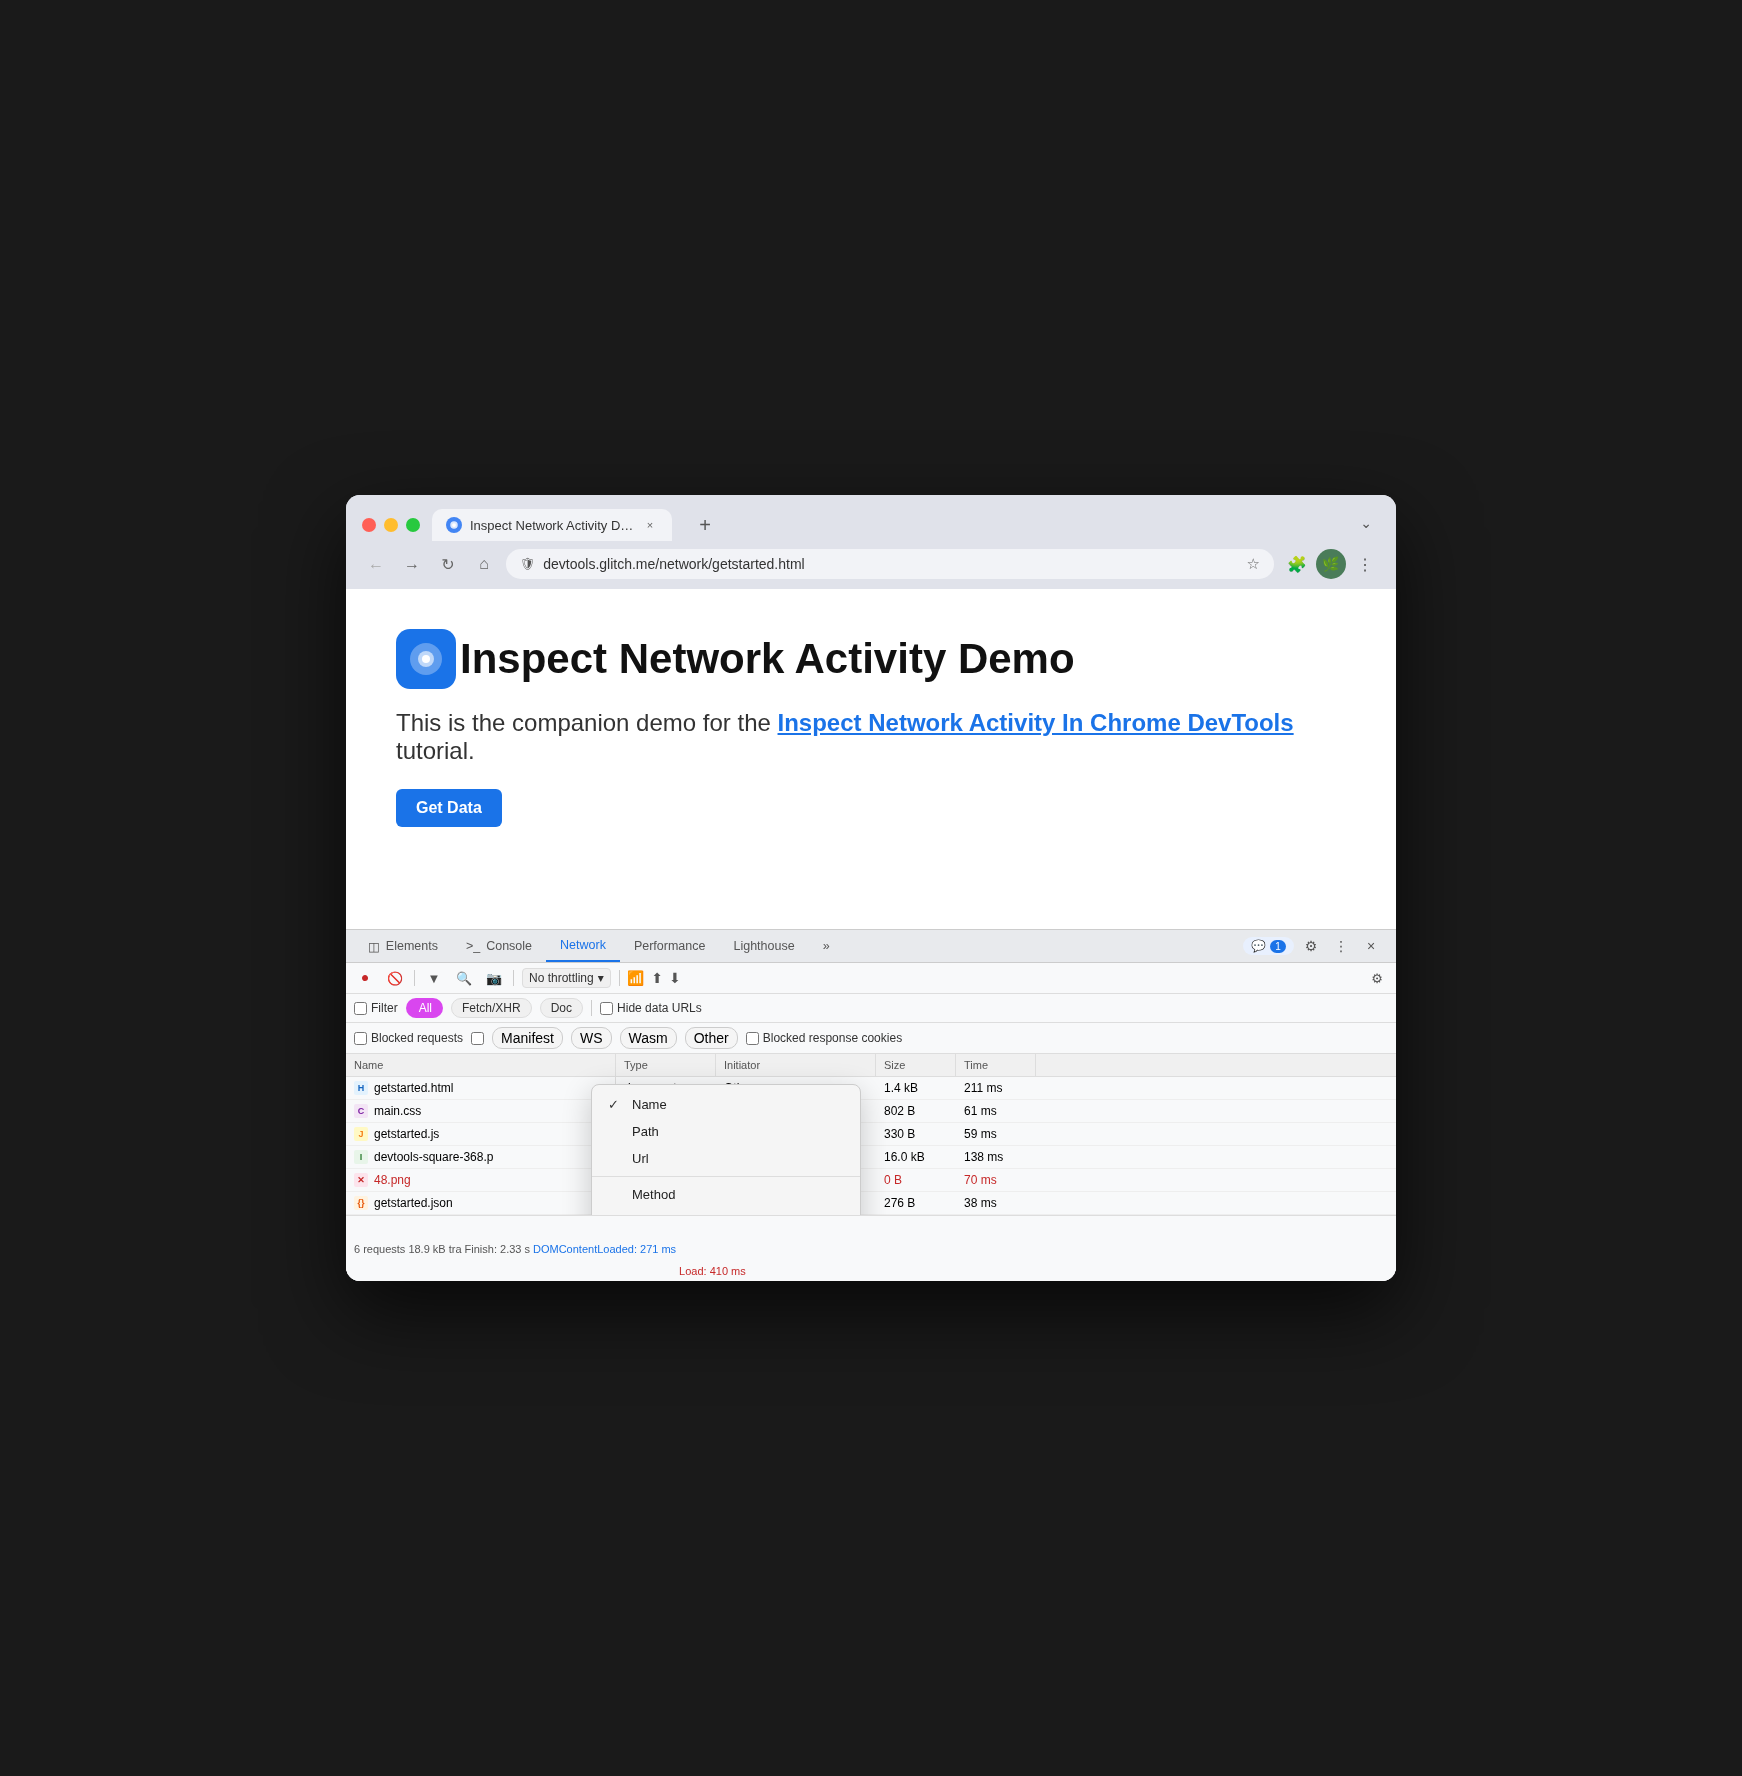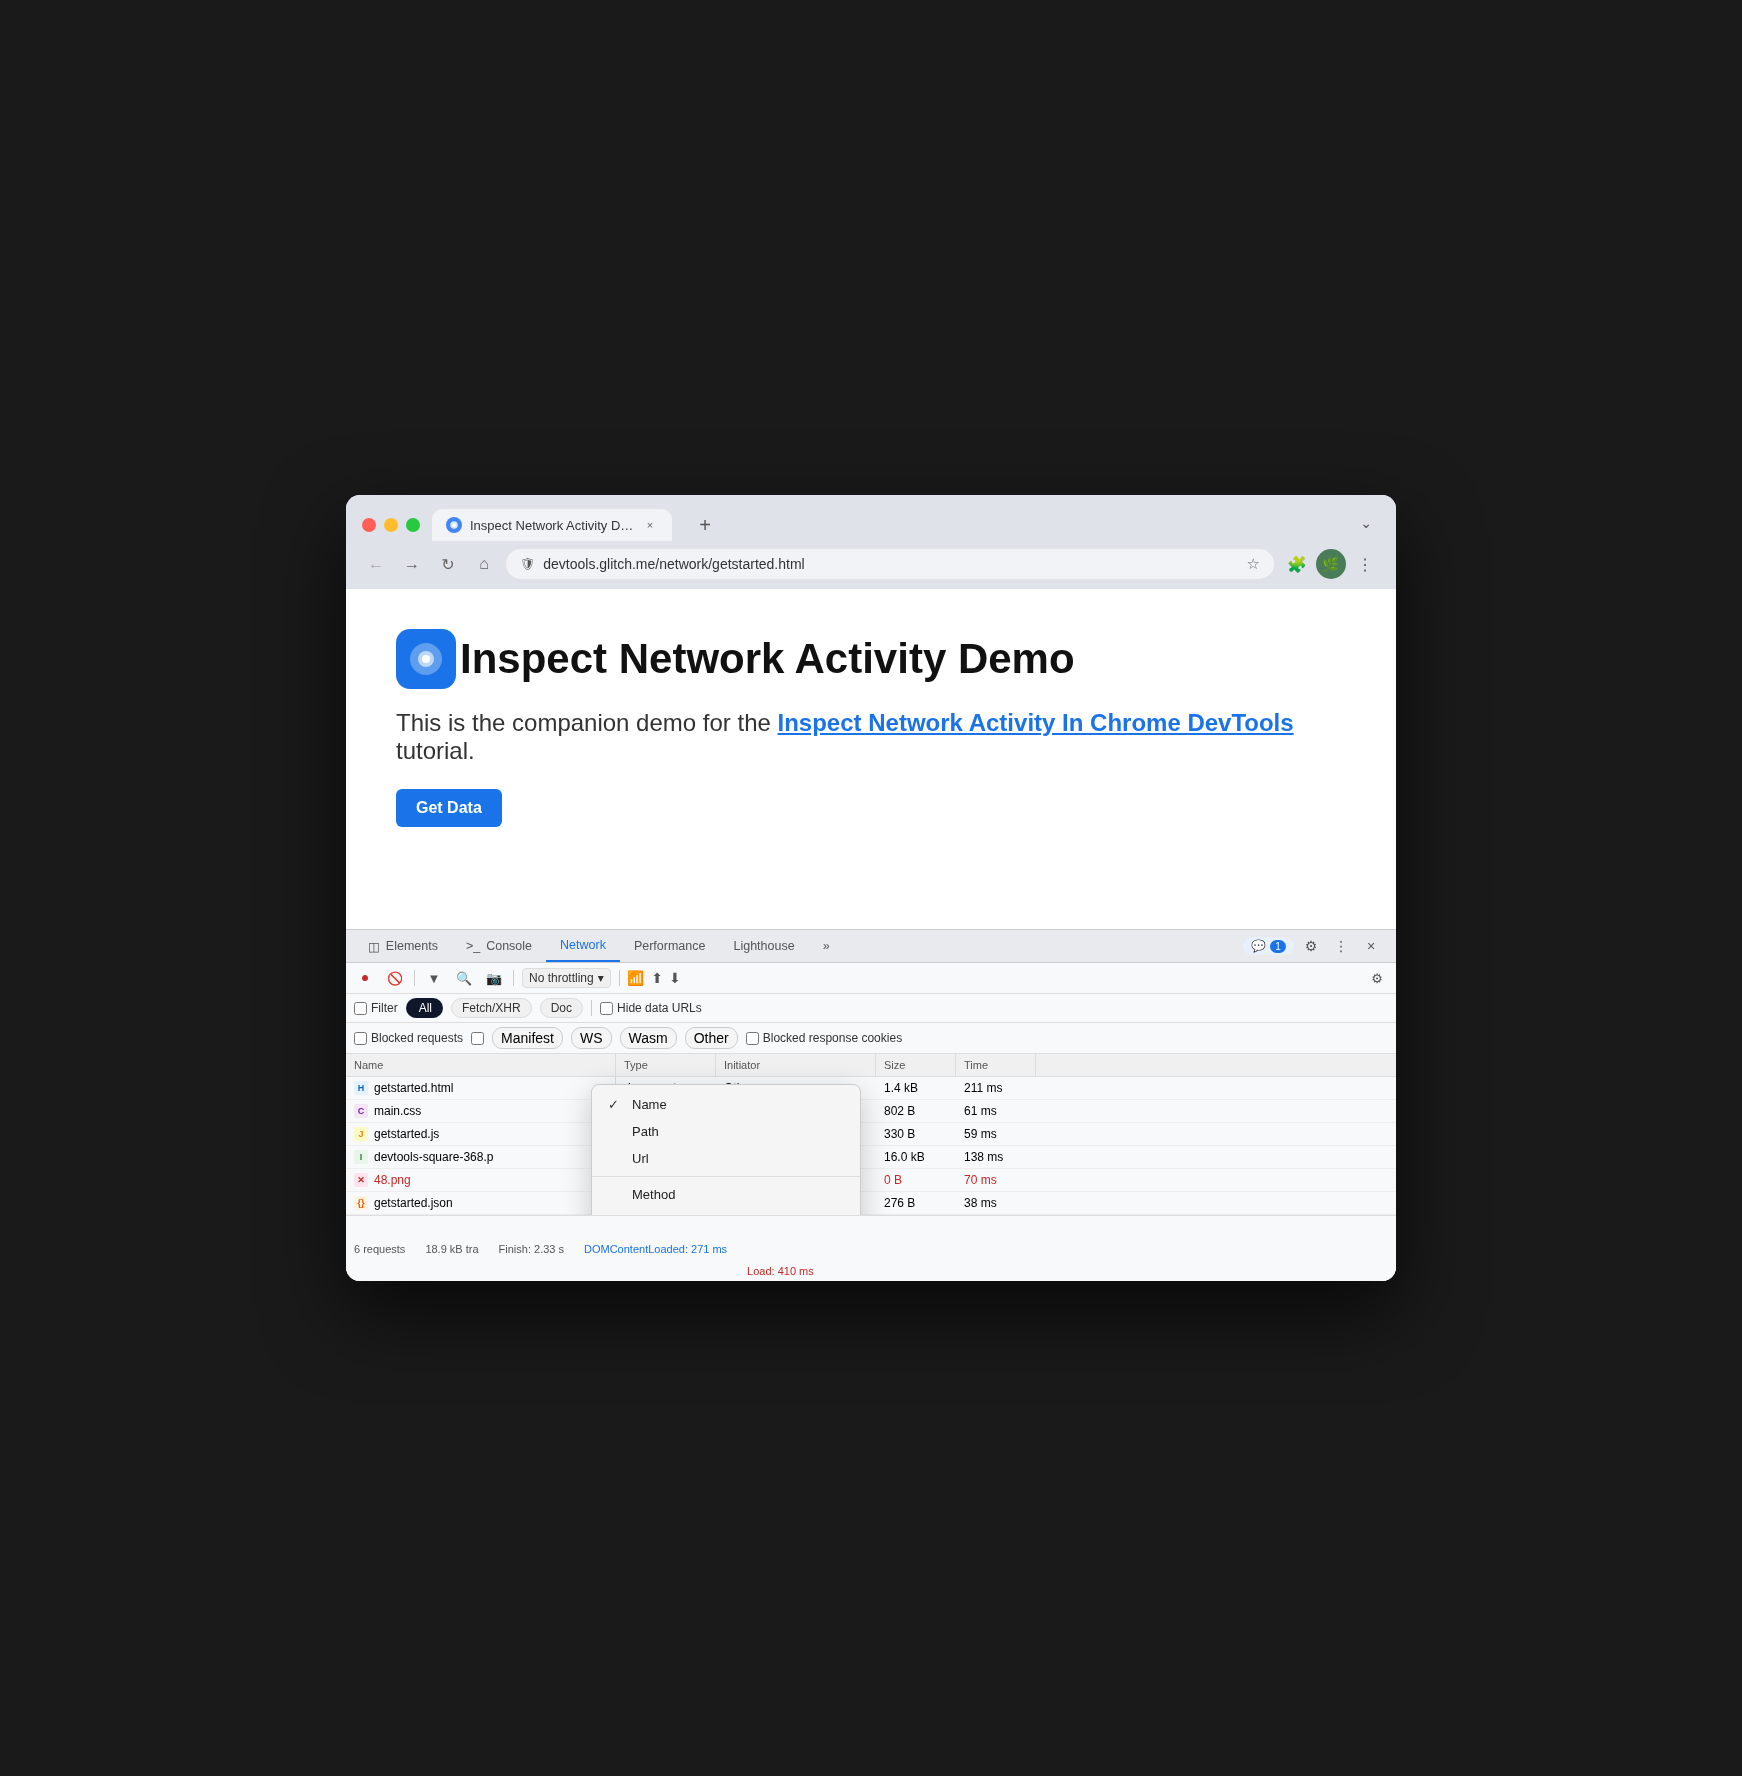--- a/index.html
+++ b/index.html
@@ -409,7 +409,7 @@
     }
 
     .filter-chip.active {
-      background: #0f172a;
+      background: #d946ef;
       color: white;
       padding-left: 12px;
     }

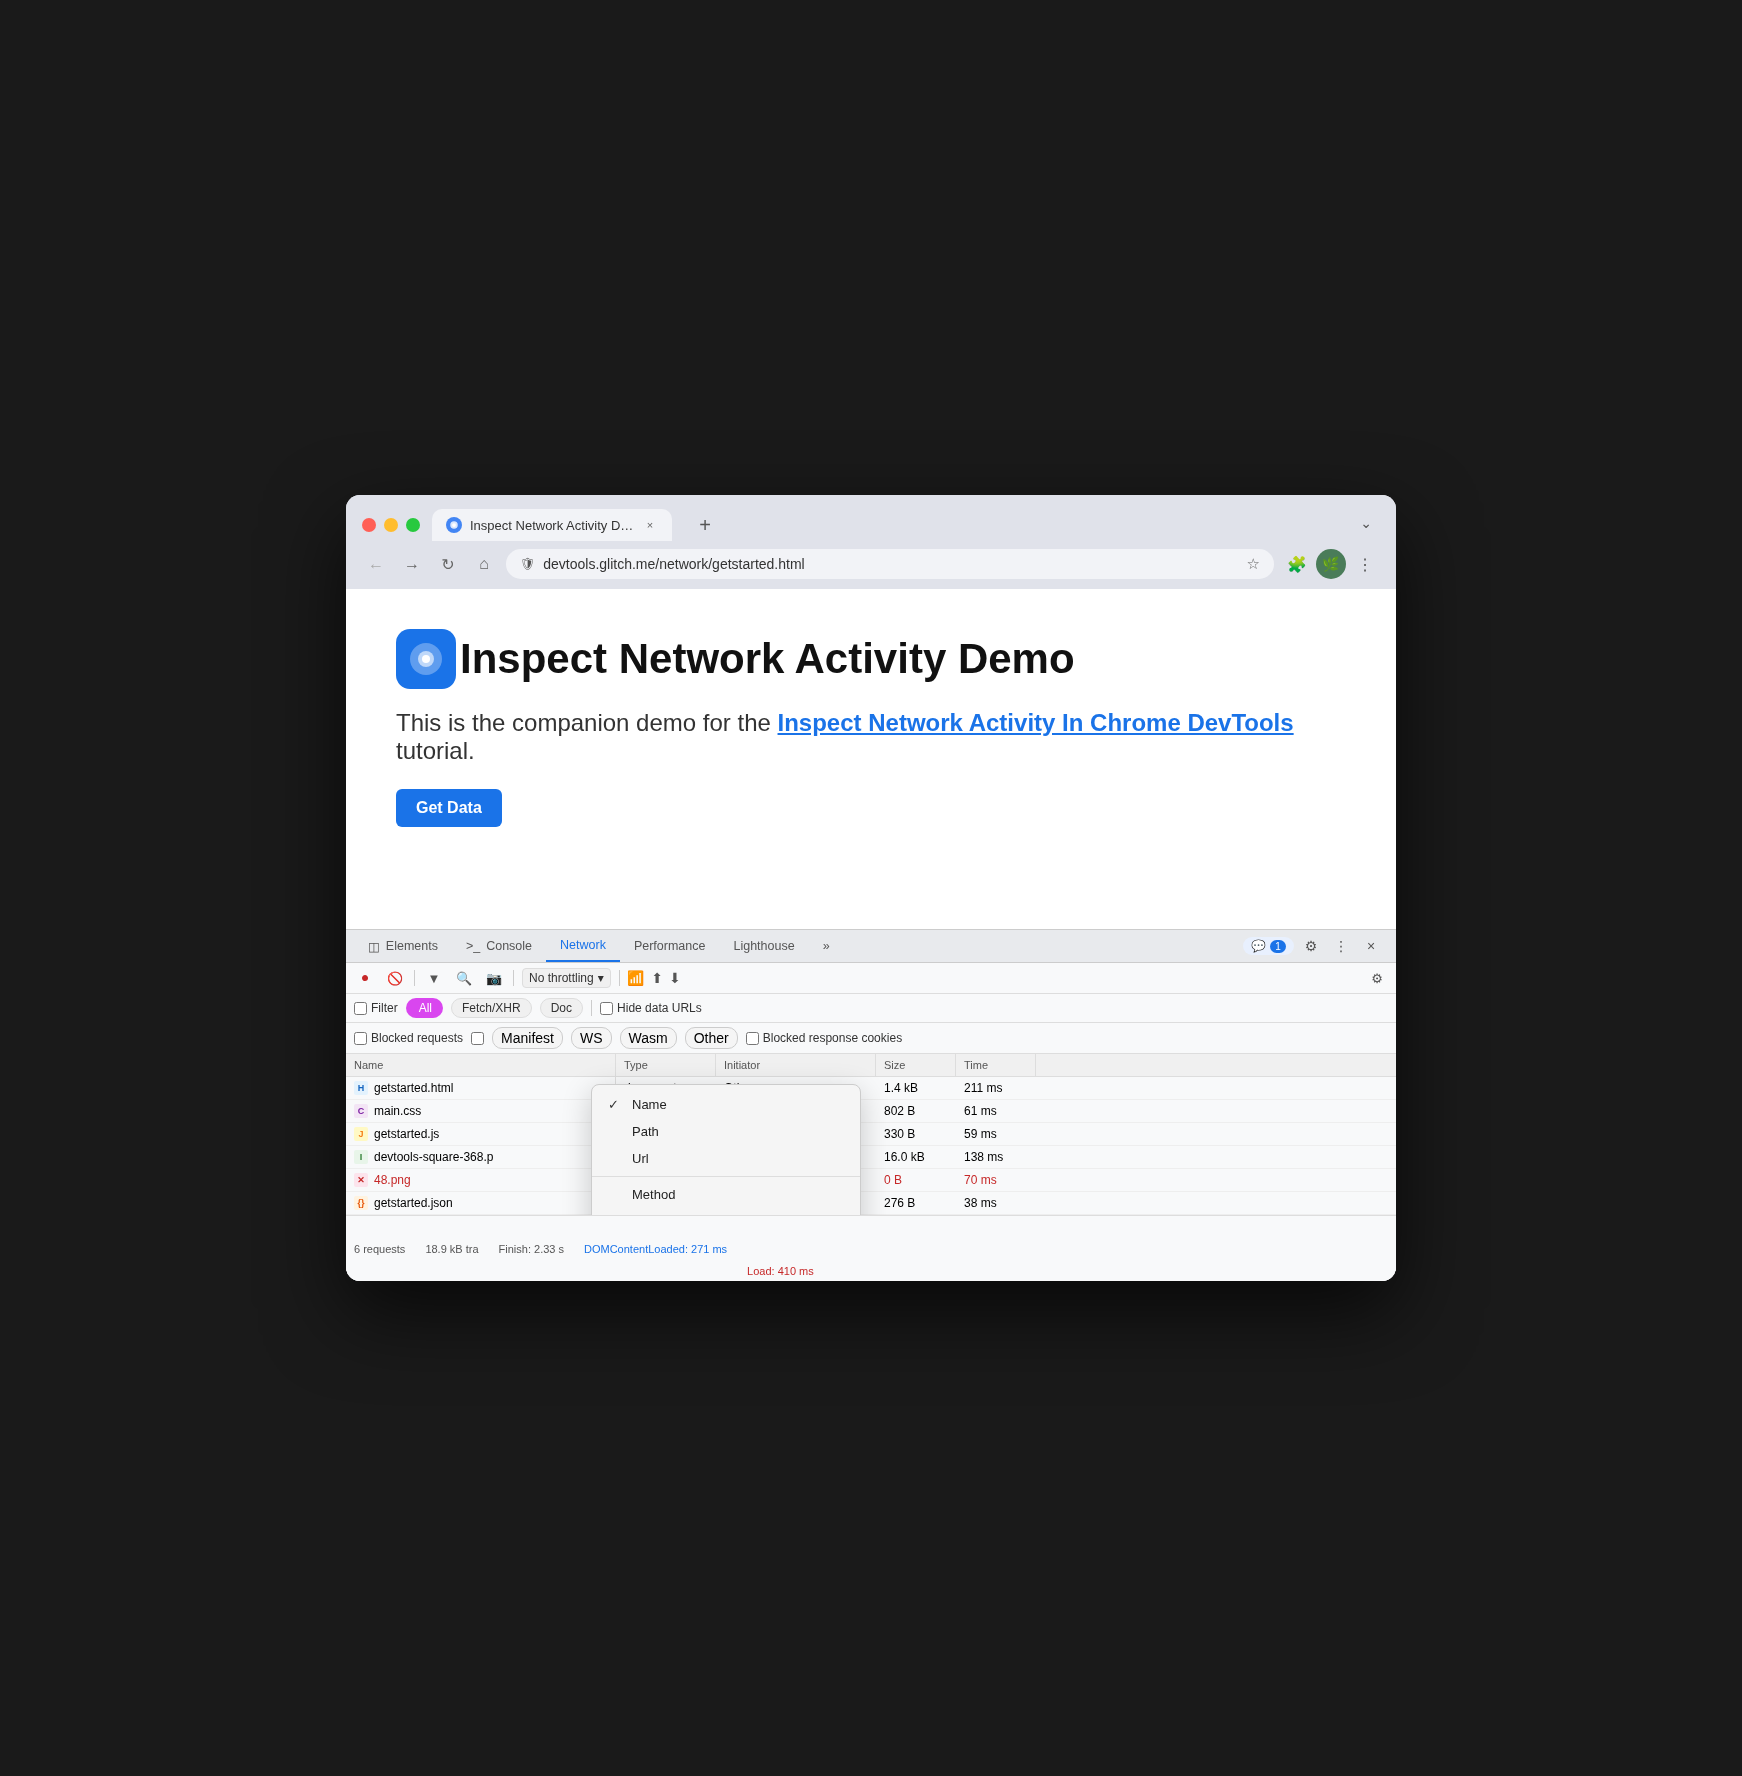--- a/index.html
+++ b/index.html
@@ -549,7 +549,7 @@
       padding: 4px 8px;
       display: flex;
       align-items: center;
-      gap: 20px;
+      gap: 3px;
       font-size: 11px;
       color: #555;
     }

